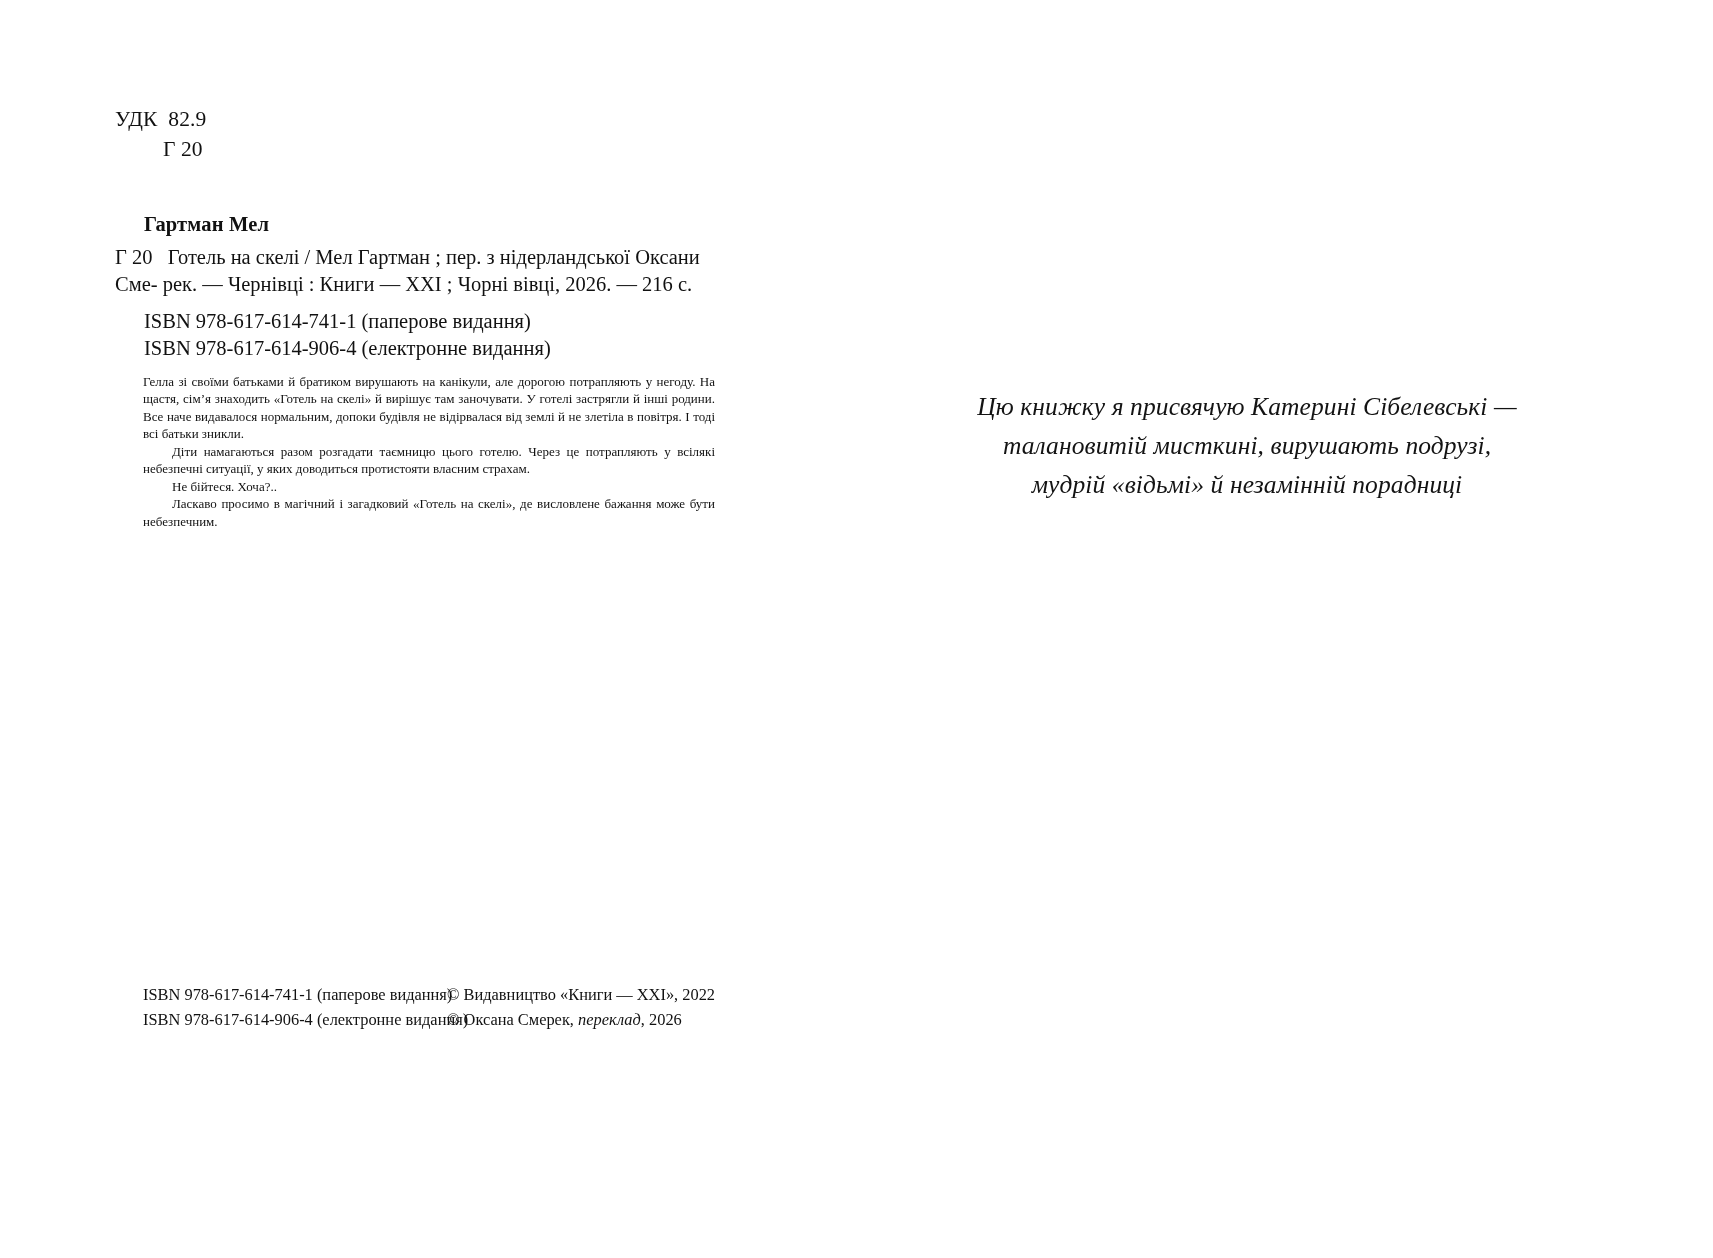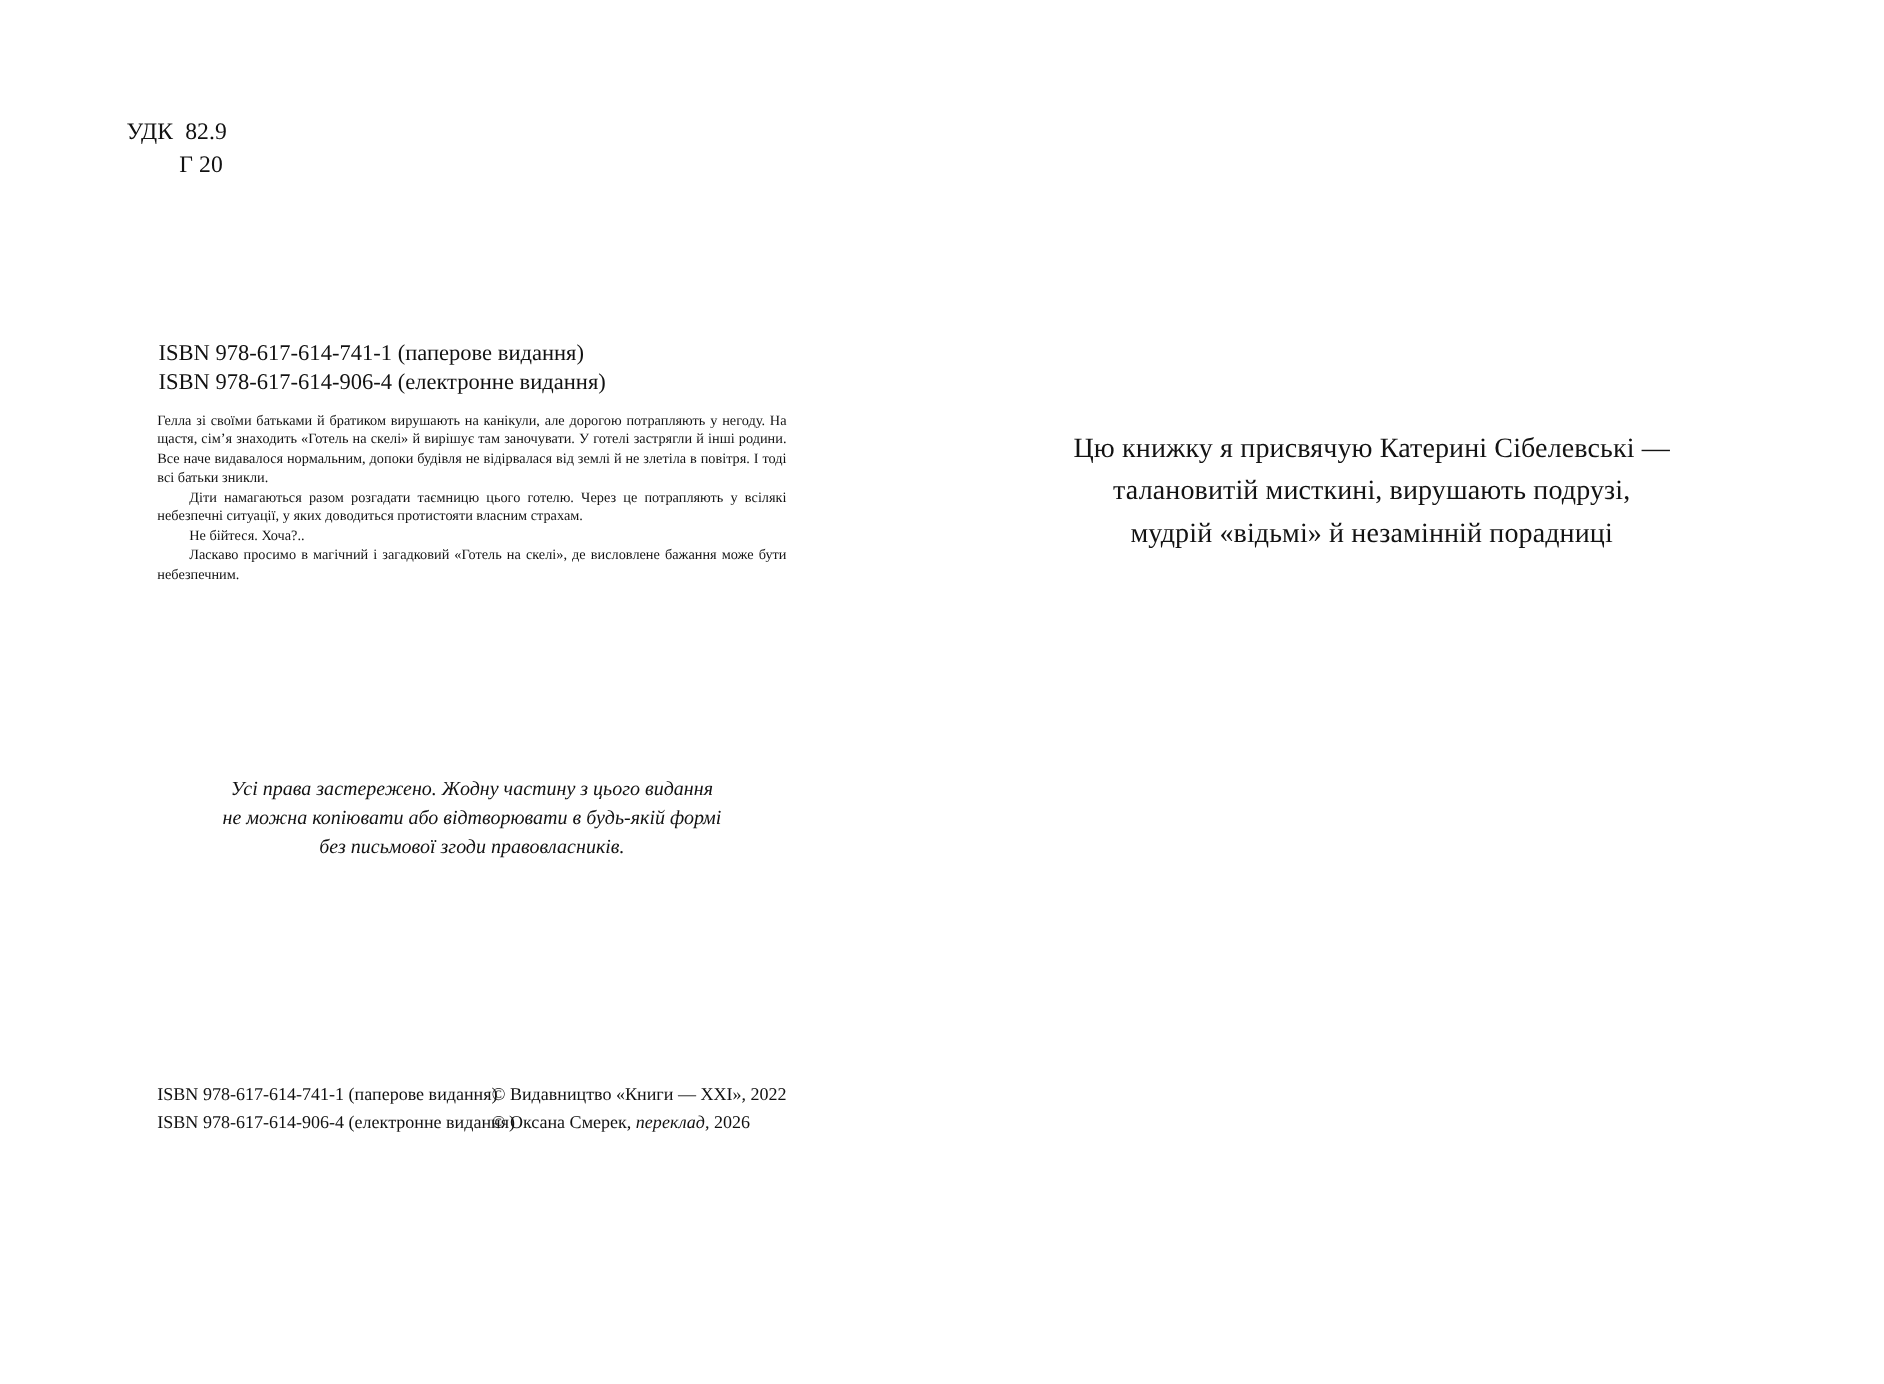--- a/index.html
+++ b/index.html
@@ -165,6 +165,13 @@
       <div class="udk-line-2">Г 20</div>
     </div>
 
+    <div class="cip-block">
+      <div class="cip-author">Гартман Мел</div>
+      <div class="cip-desc">
+        <span>Г 20</span><span class="cip-indent">&nbsp;&nbsp;&nbsp;</span><span>Готель на скелі / Мел Гартман ; пер. з нідерландської Оксани Сме-</span>
+        <span>рек. — Чернівці : Книги — XXI ; Чорні вівці, 2026. — 216 с.</span>
+      </div>
+    </div>
 
     <div class="isbn-block">
       <div>ISBN 978-617-614-741-1 (паперове видання)</div>

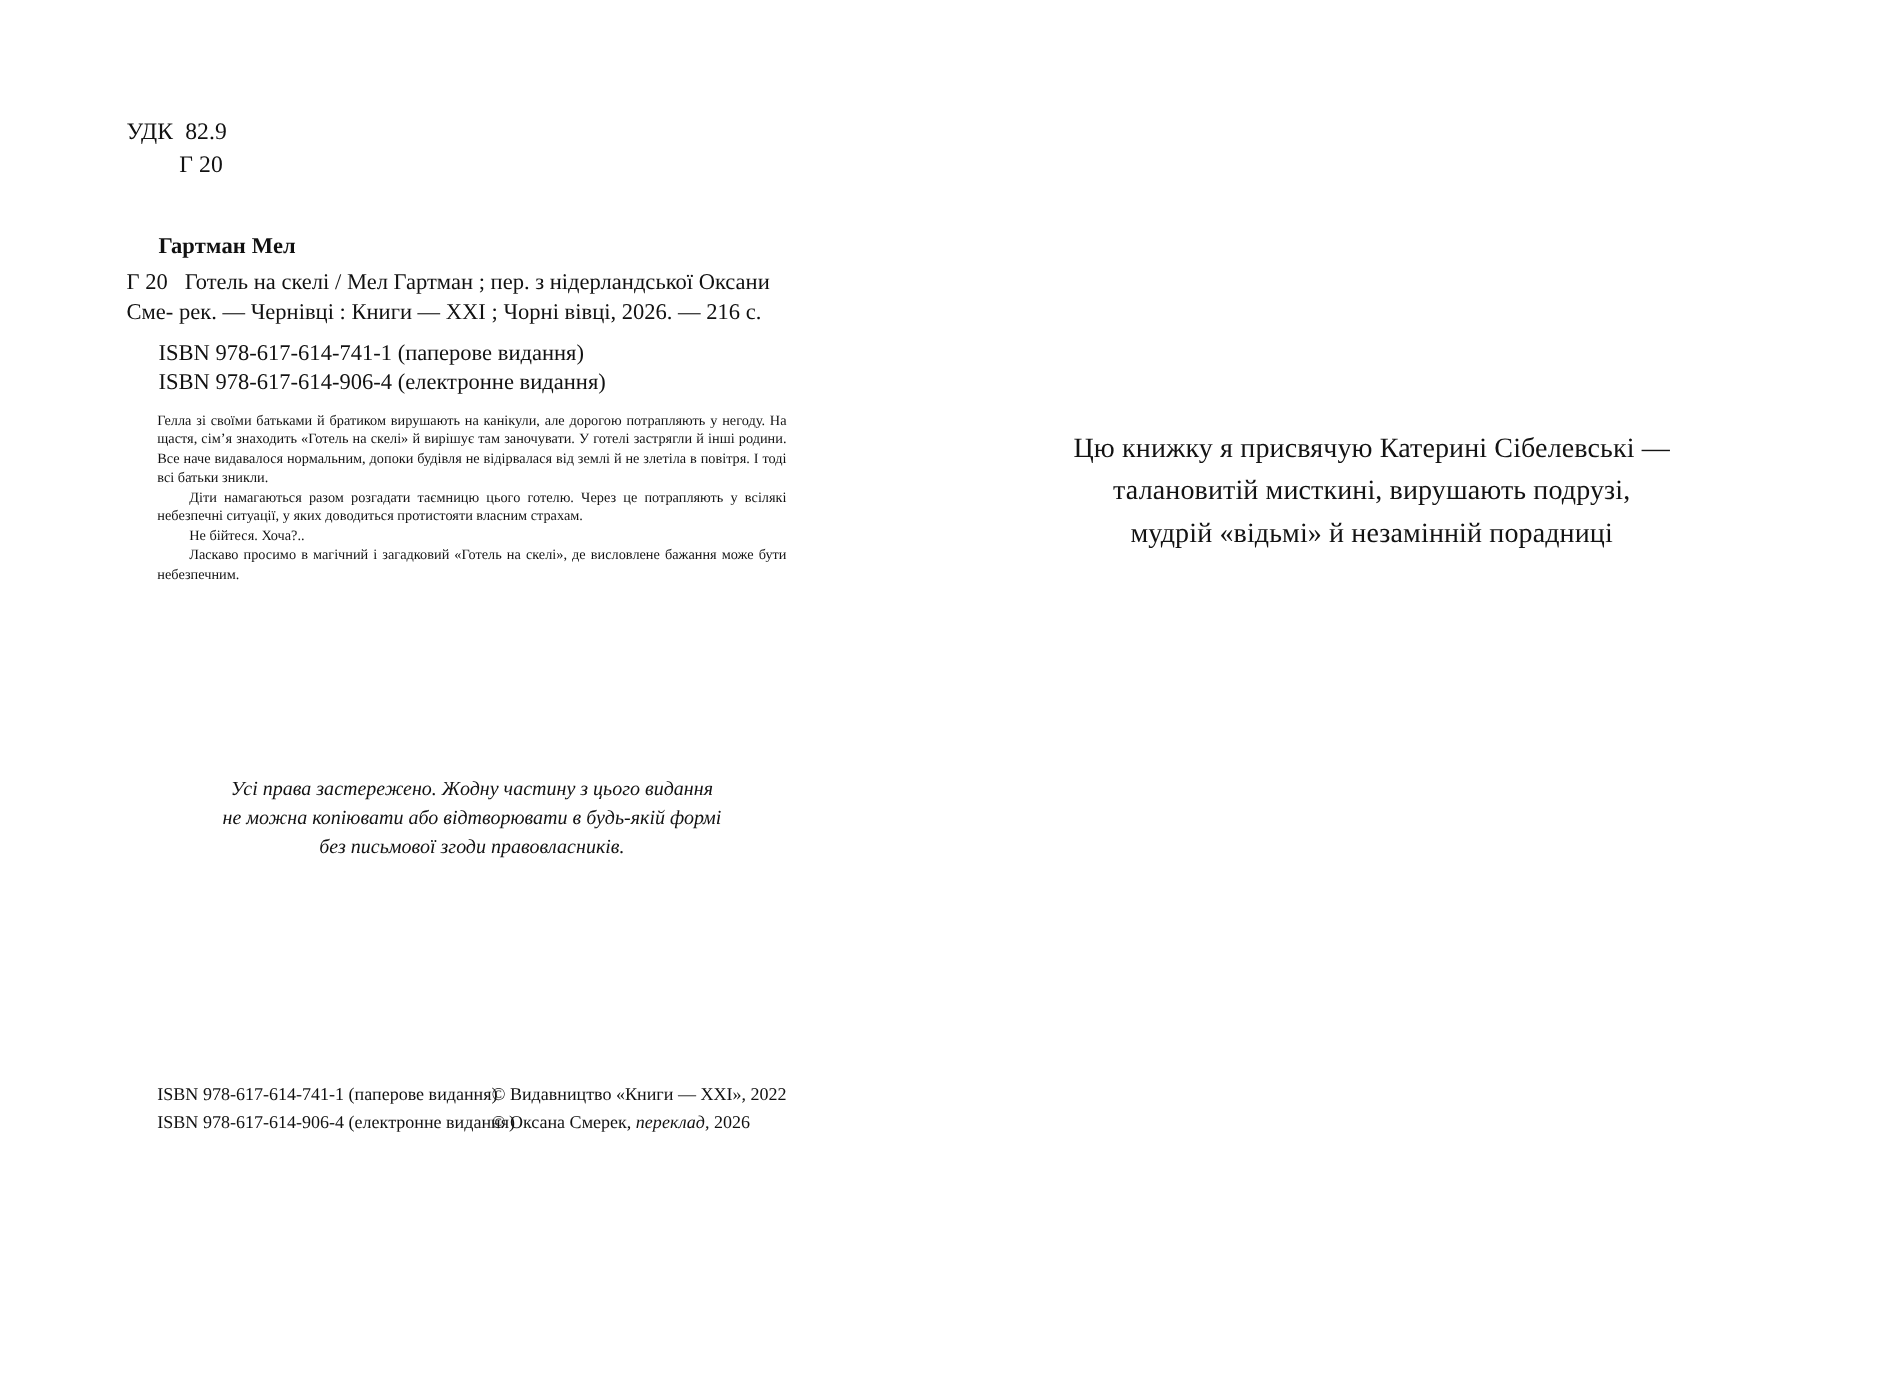--- a/index.html
+++ b/index.html
@@ -146,6 +146,7 @@
     top: 388px;
     width: 700px;
     text-align: center;
+    font-style: italic;
     font-size: 25.5px;
     line-height: 1.52;
     color: #131313;

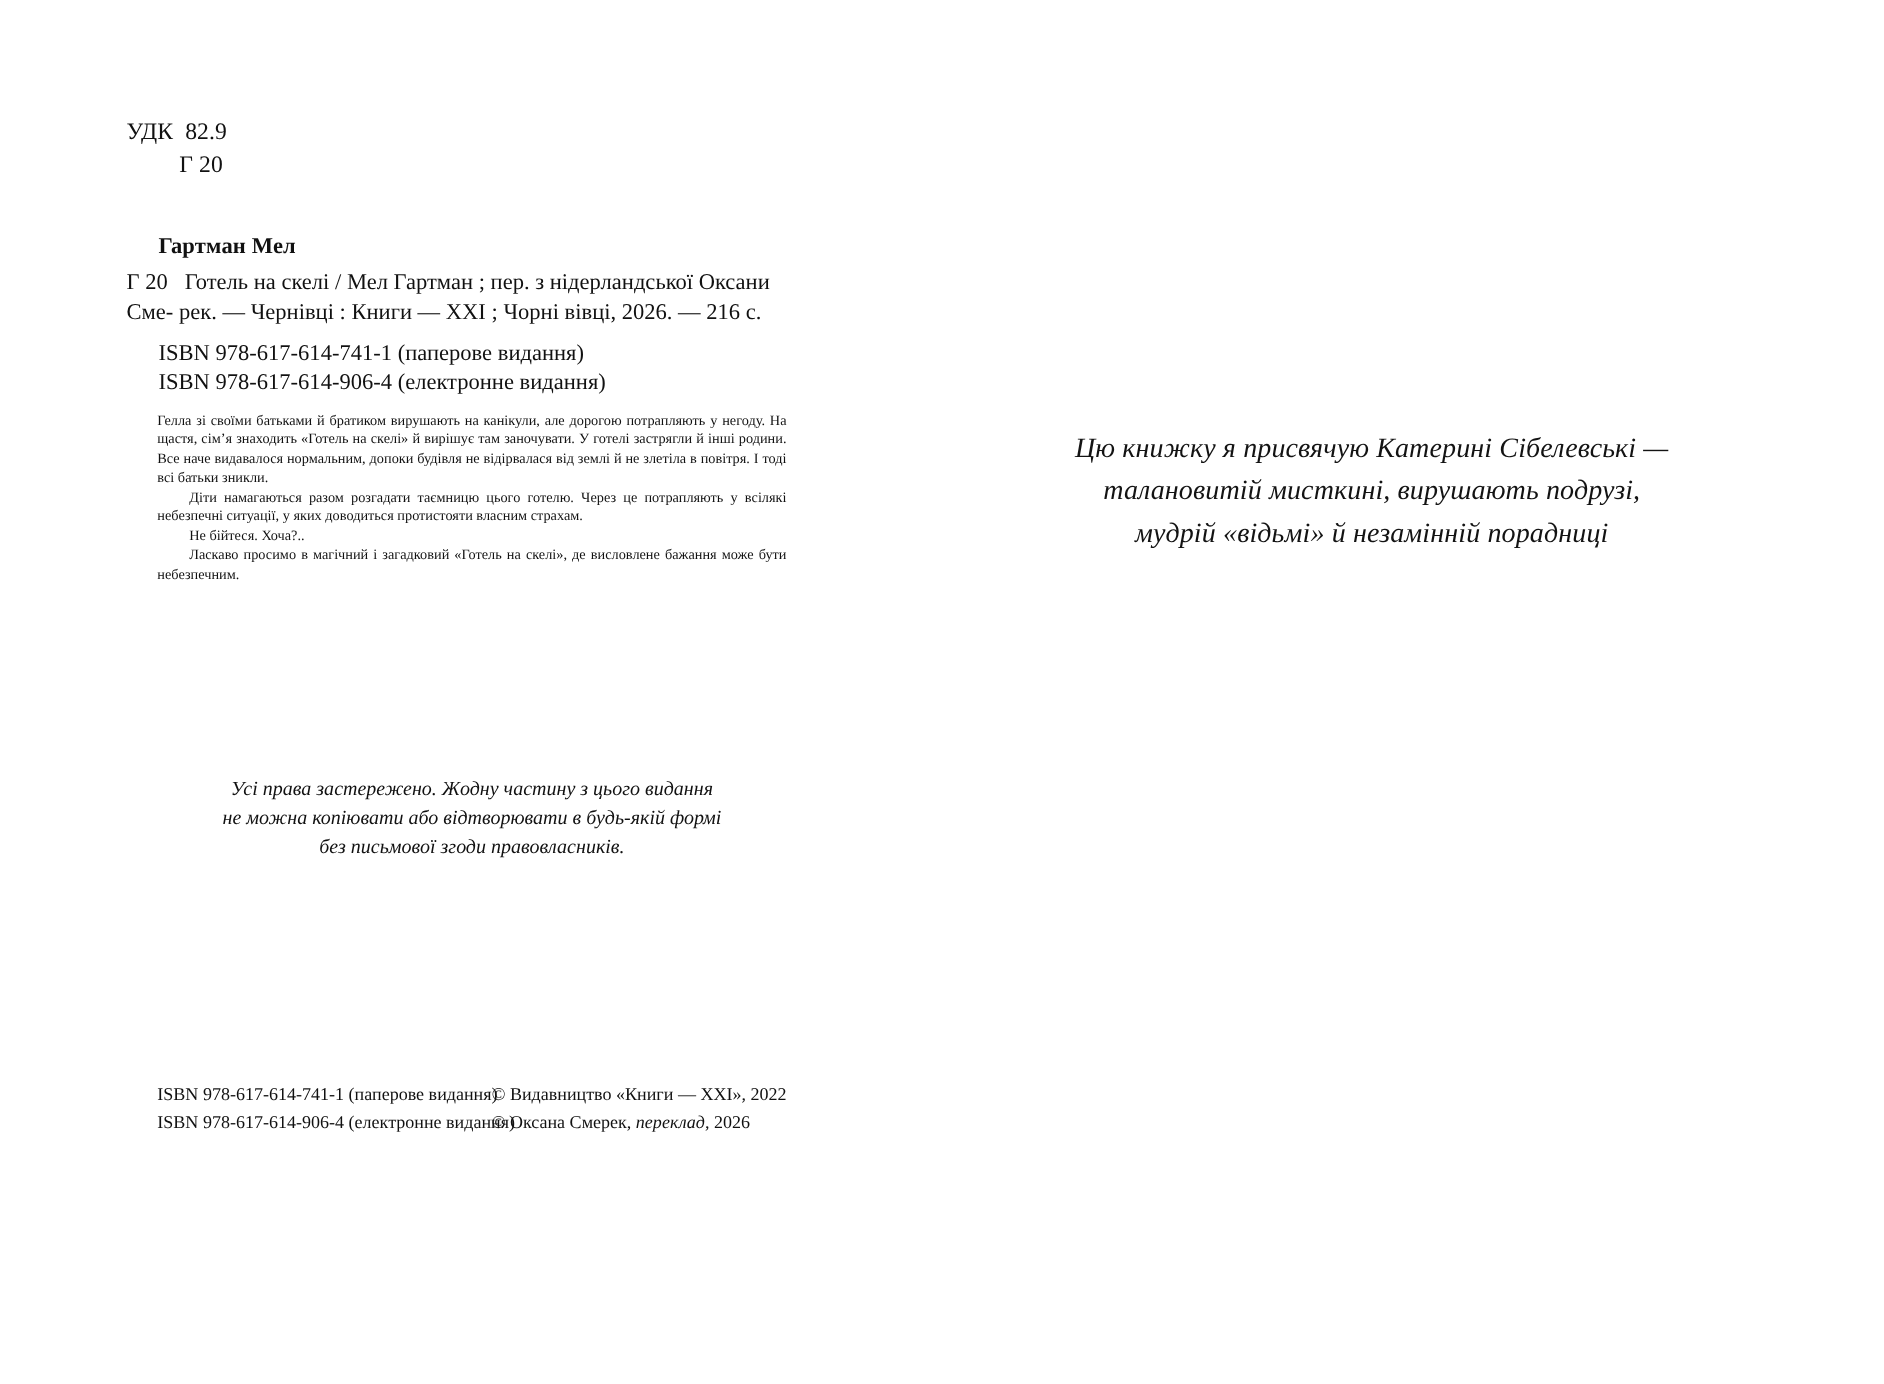--- a/index.html
+++ b/index.html
@@ -186,11 +186,6 @@
       <p>Ласкаво просимо в магічний і загадковий «Готель на скелі», де ви­словлене бажання може бути небезпечним.</p>
     </div>
 
-    <div class="rights-notice">
-      <div>Усі права застережено. Жодну частину з цього видання</div>
-      <div>не можна копіювати або відтворювати в будь-якій формі</div>
-      <div>без письмової згоди правовласників.</div>
-    </div>
 
 
     <div class="bottom-isbn">

